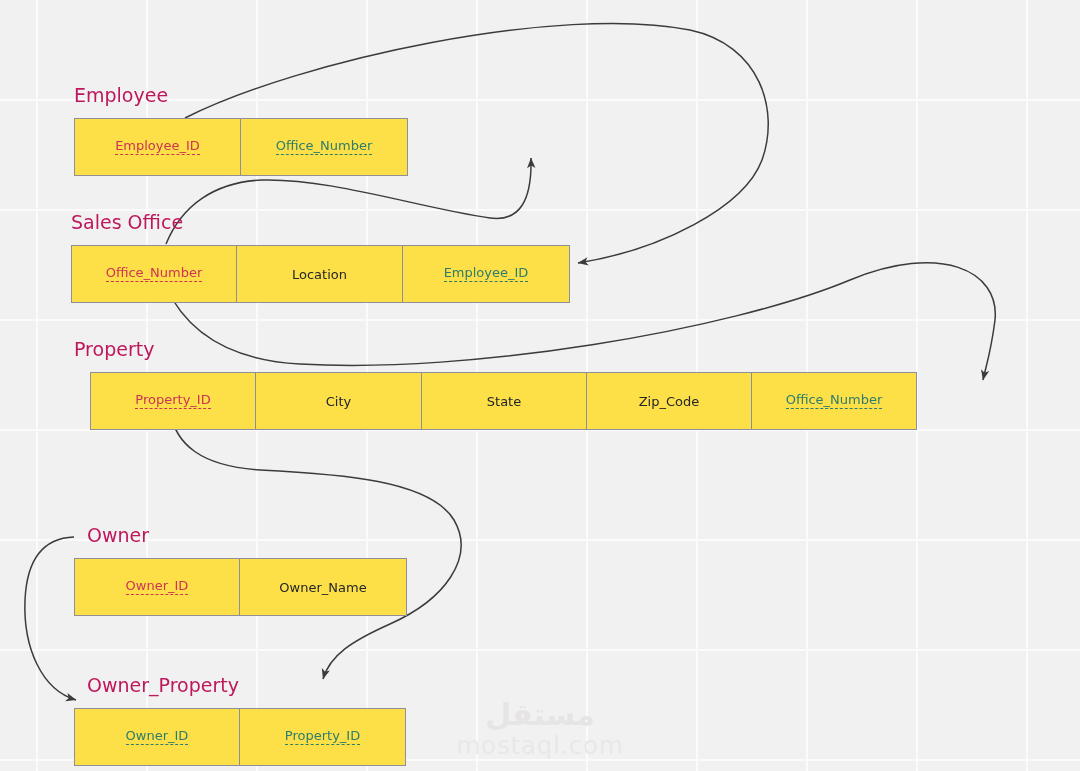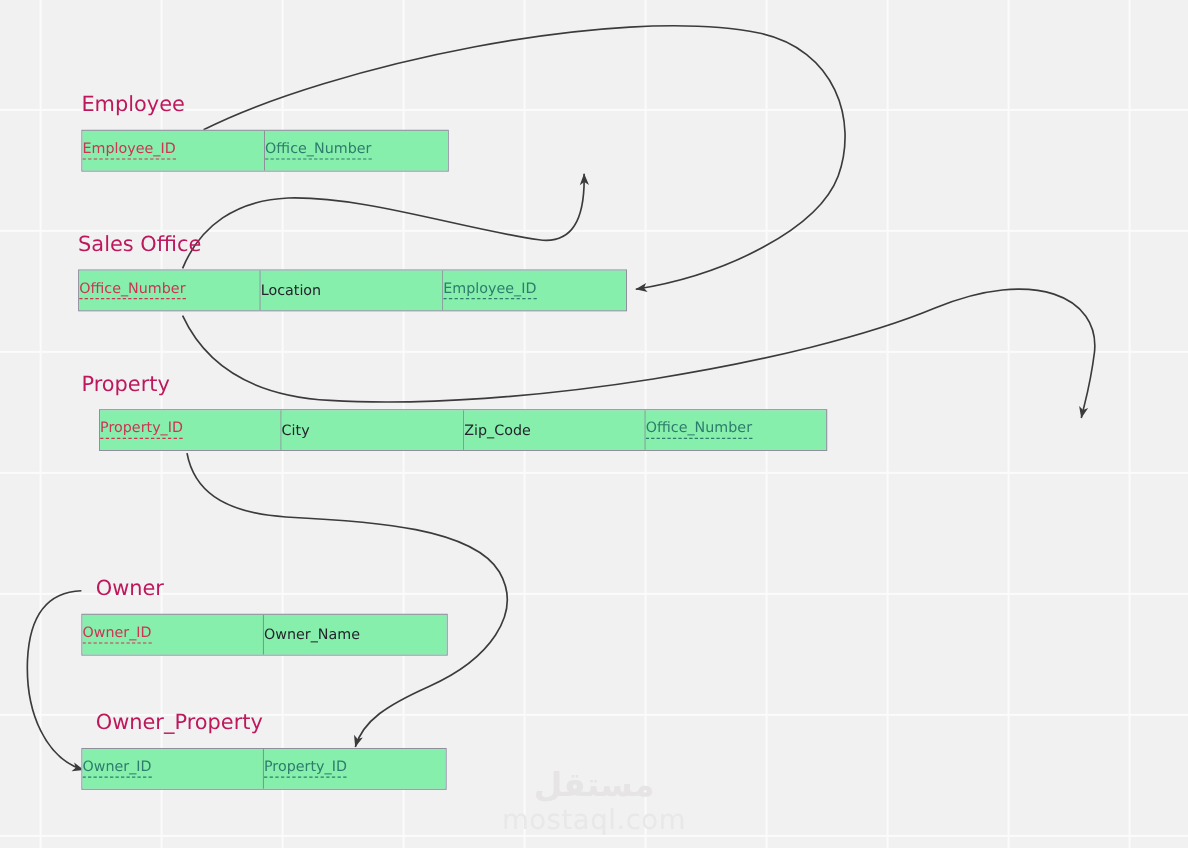--- a/index.html
+++ b/index.html
@@ -91,11 +91,12 @@
   }
   .field {
     box-sizing: border-box;
-    height: 36px;
+    height: 56px;
     display: flex;
     align-items: center;
+    justify-content: center;
     border-right: 1px solid #8f8f9b;
-    background: #86efac;
+    background: #fde047;
     font-size: 13px;
     color: #24242c;
     white-space: nowrap;

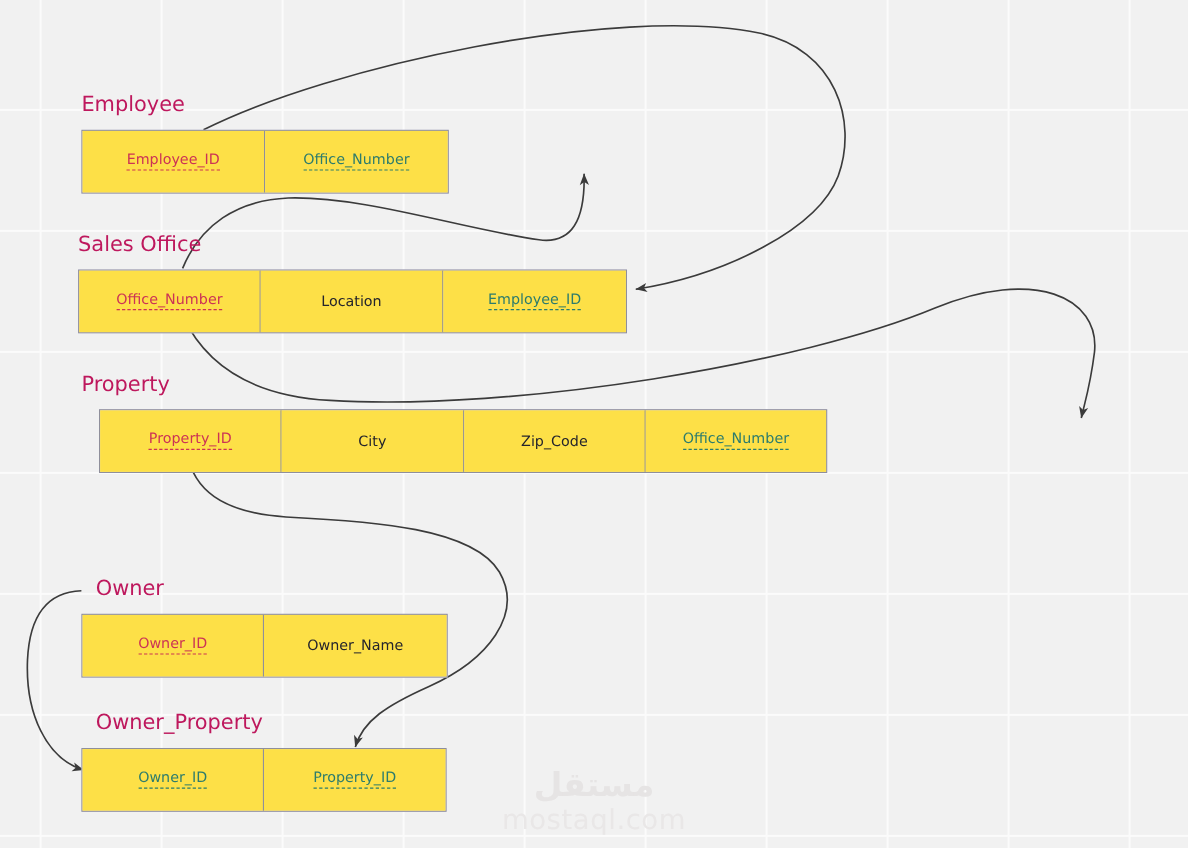--- a/index.html
+++ b/index.html
@@ -195,6 +195,9 @@
       <span class="fname">City</span>
     </div>
     <div class="field" style="width:165px">
+      <span class="fname">State</span>
+    </div>
+    <div class="field" style="width:165px">
       <span class="fname">Zip_Code</span>
     </div>
     <div class="field fk" style="width:164px">

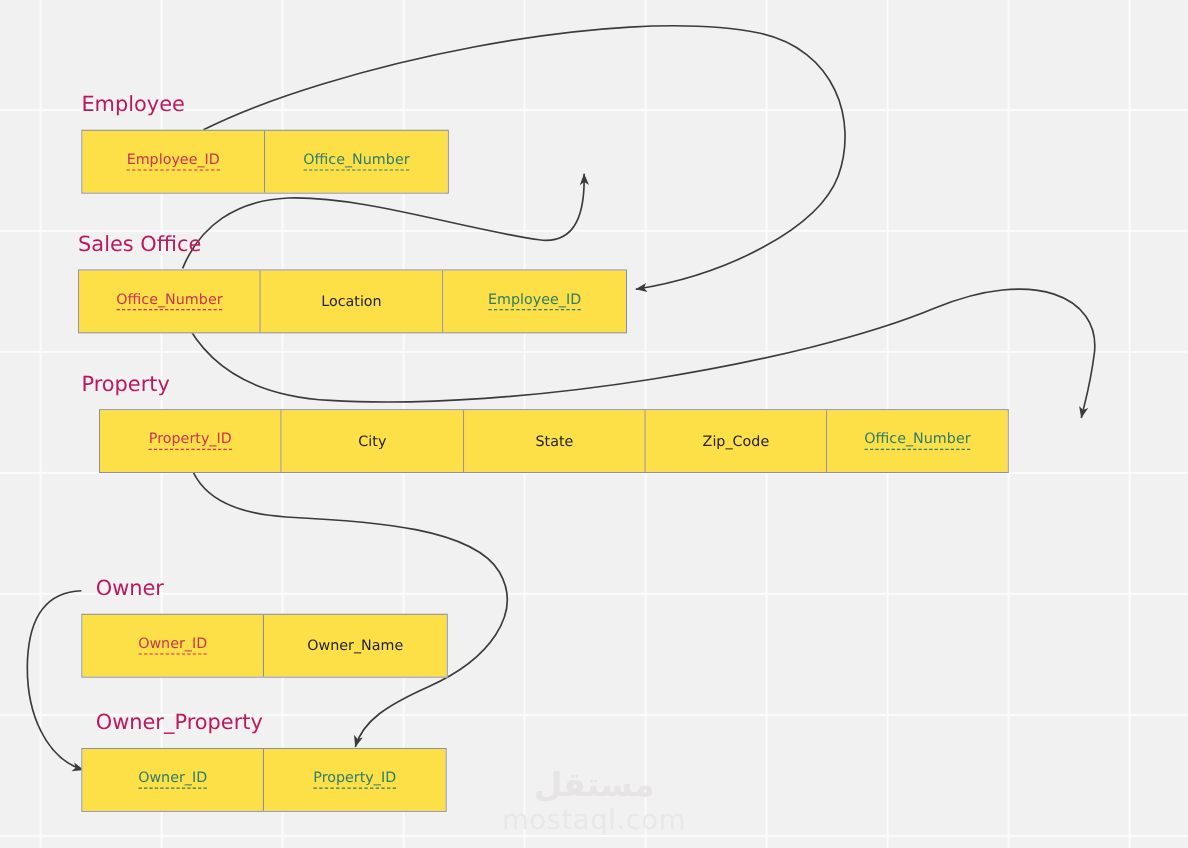--- a/index.html
+++ b/index.html
@@ -122,7 +122,7 @@
   #entity-sales-office    { left: 71px;  top: 245px; border-radius: 19px; }
   #entity-property        { left: 74px;  top: 372px; padding-left: 16px; }
   #entity-owner           { left: 74px;  top: 518px; margin-top: 40px; }
-  #entity-owner-property  { left: 74px;  top: 680px; }
+  #entity-owner-property  { left: 74px;  top: 708px; }
 
   #entity-owner .entity-title,
   #entity-owner-property .entity-title { left: 13px; }

